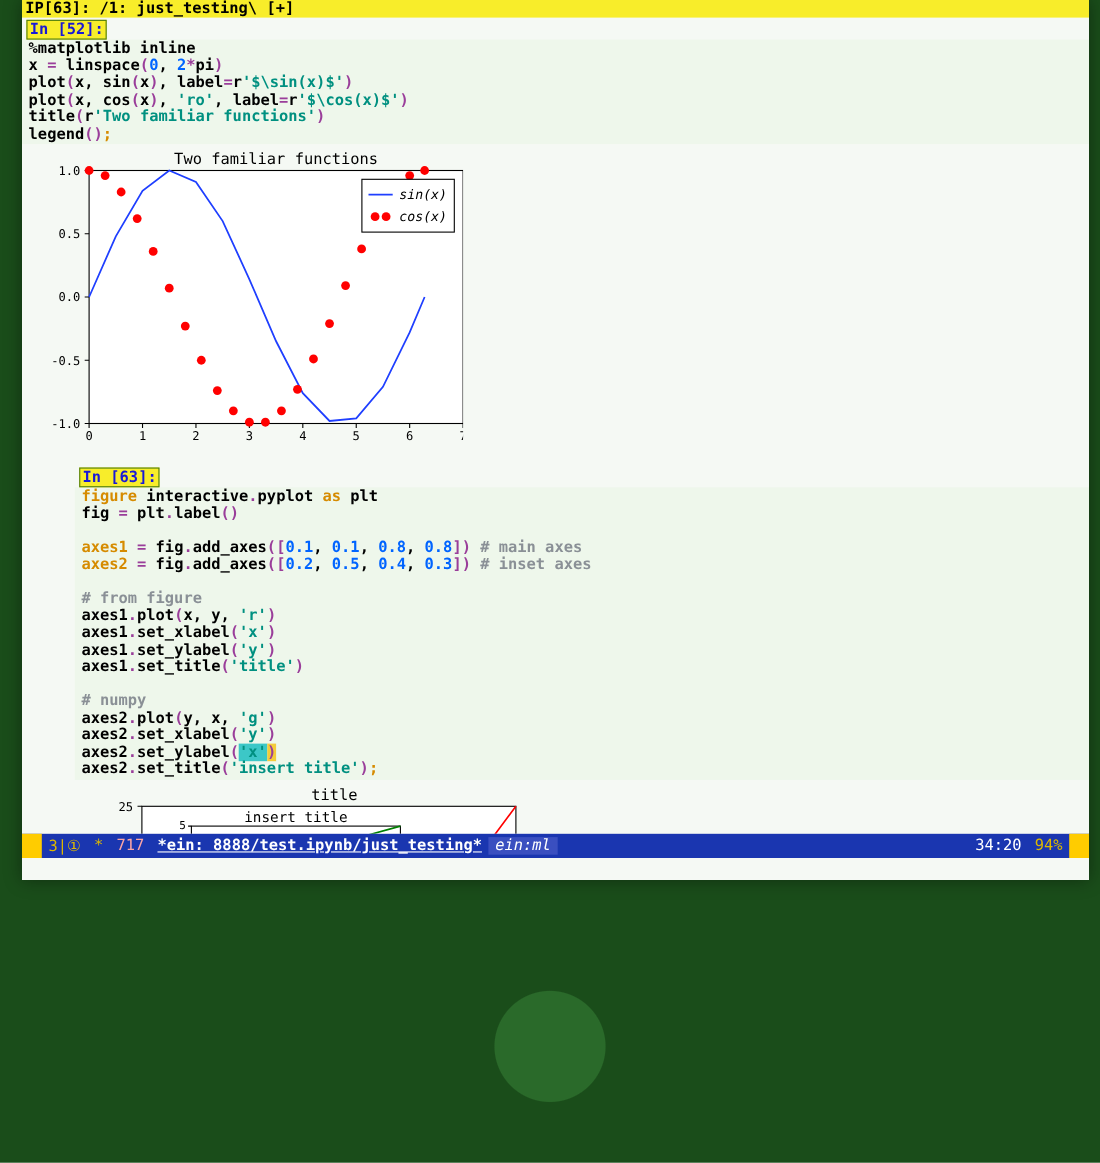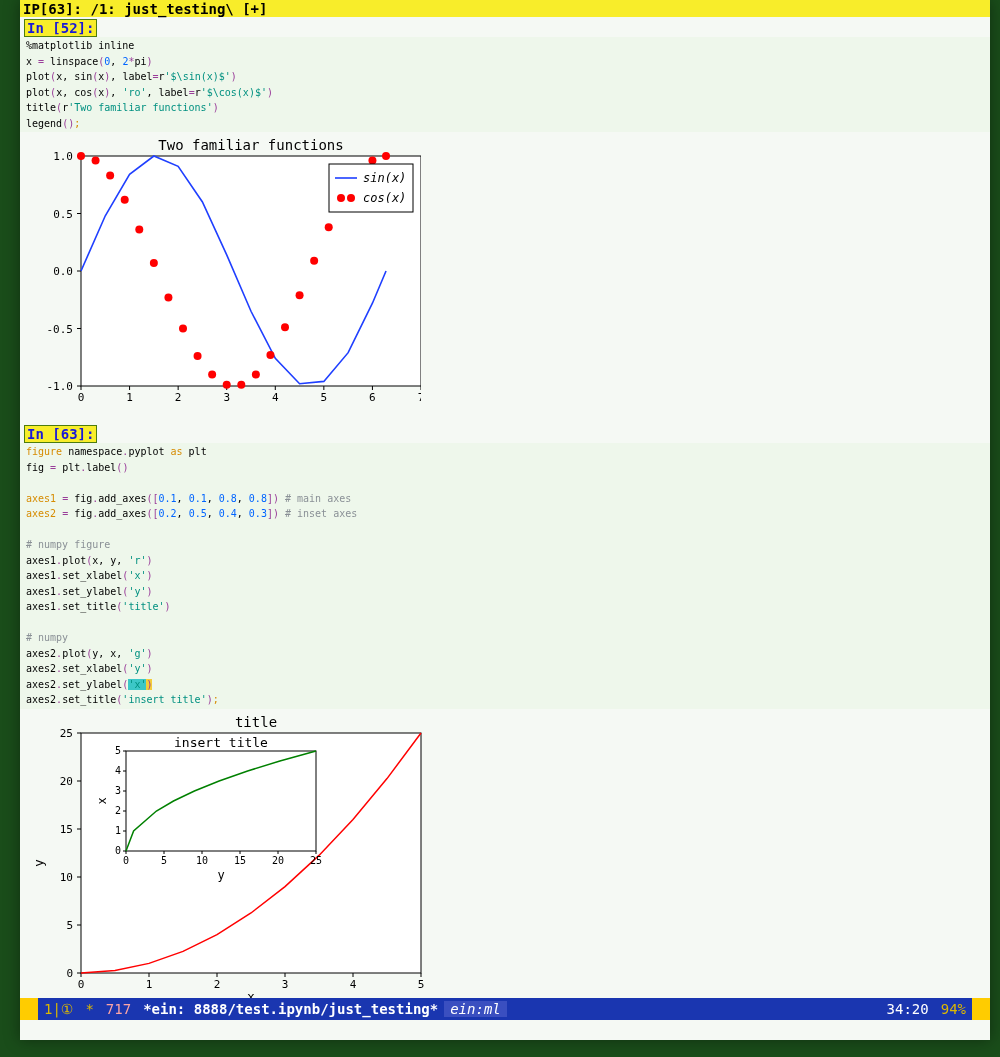--- a/index.html
+++ b/index.html
@@ -31,7 +31,7 @@
     overflow:hidden;
   }
   .frame{
-    position:absolute; left:20px; top:0; width:970px; height:1040px;
+    position:absolute; left:20px; top:0; width:970px; height:800px;
     background:var(--doc-bg);
     display:flex; flex-direction:column;
     box-shadow:0 0 15px rgba(0,0,0,.4);

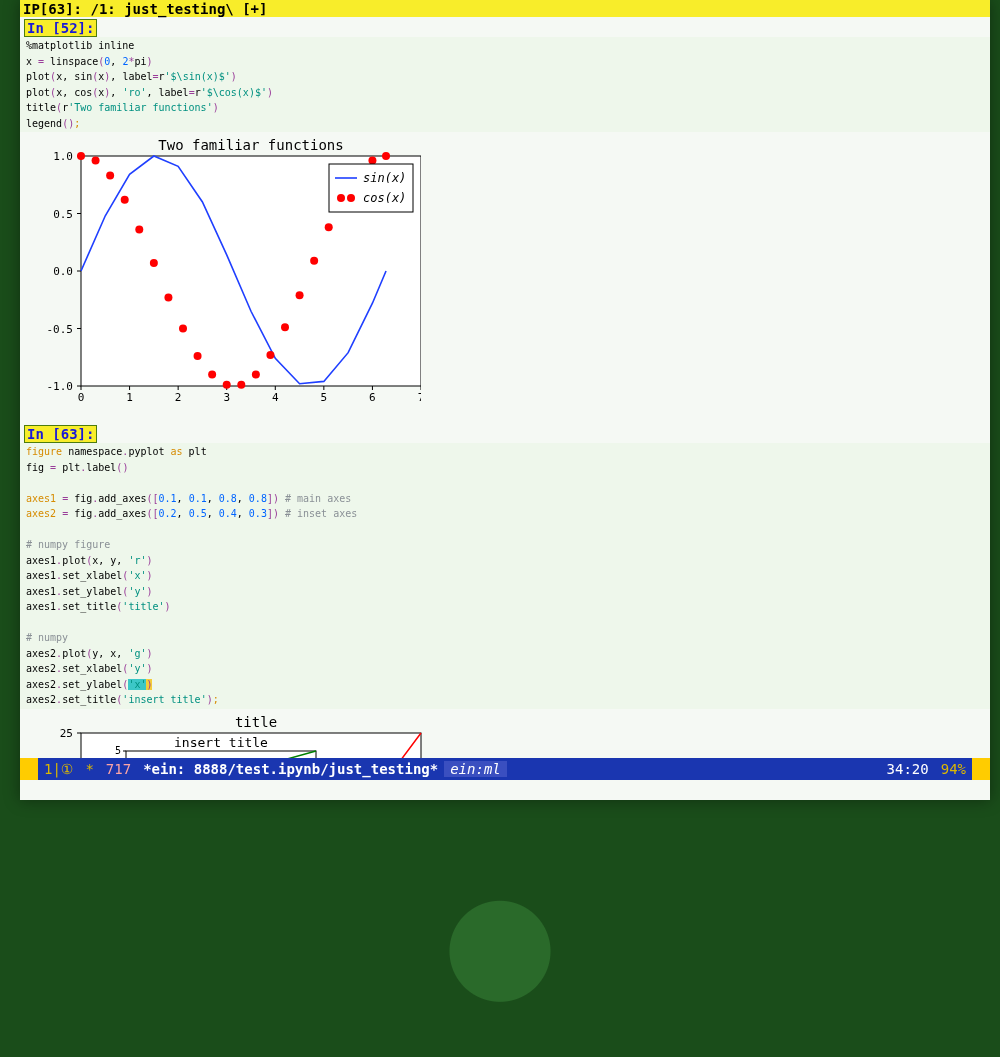--- a/index.html
+++ b/index.html
@@ -49,7 +49,7 @@
   }
   .code-block{
     white-space:pre; background:var(--cell-bg);
-    padding:1px 6px; font-size:10px; line-height:15.5px;
+    padding:1px 6px; font-size:14px; line-height:15.5px;font-weight:bold;
   }
   .plain{white-space:pre; padding:1px 6px; font-size:14px;}
   .purple{color:var(--purple);} .blue{color:var(--blue);}

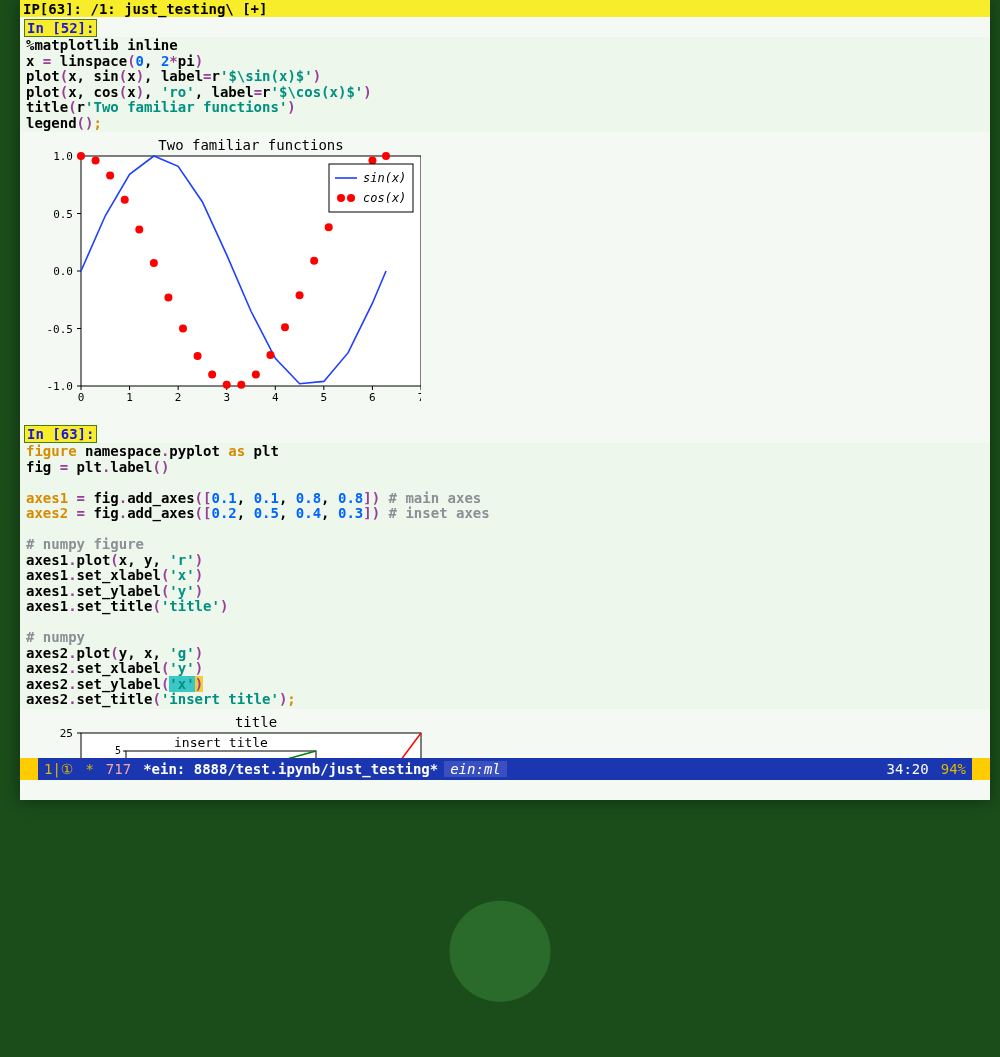--- a/index.html
+++ b/index.html
@@ -169,7 +169,7 @@
       </div>
     </div>
 
-    <div style="margin-top:6px;">
+    <div style="margin-top:6px;margin-left:48px;">
       <span class="prompt">In [63]:</span>
       <div class="code-block"><span class="orange">figure</span><span> namespace</span><span class="purple">.</span><span>pyplot </span><span class="orange">as</span><span> plt</span>
 <span>fig </span><span class="purple">=</span><span> plt</span><span class="purple">.</span><span>label</span><span class="purple">()</span>

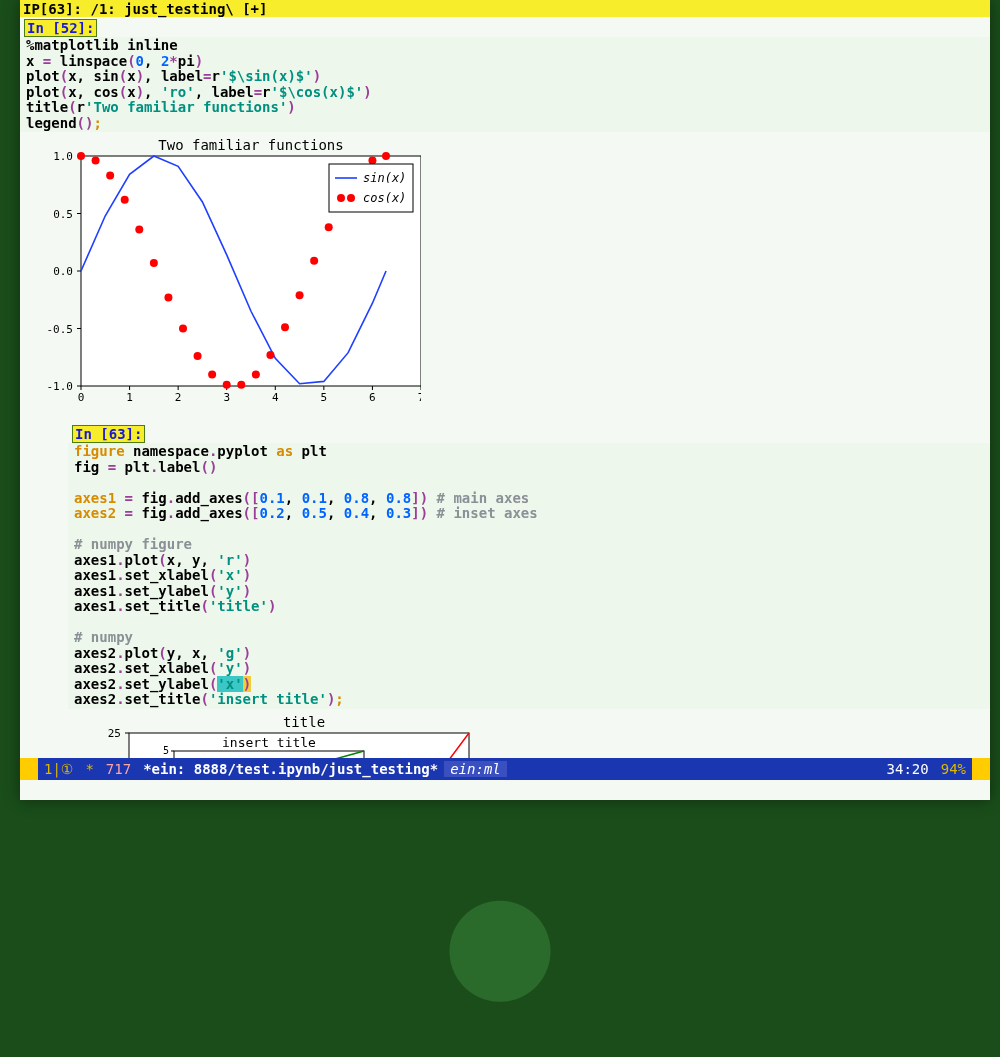--- a/index.html
+++ b/index.html
@@ -171,7 +171,7 @@
 
     <div style="margin-top:6px;margin-left:48px;">
       <span class="prompt">In [63]:</span>
-      <div class="code-block"><span class="orange">figure</span><span> namespace</span><span class="purple">.</span><span>pyplot </span><span class="orange">as</span><span> plt</span>
+      <div class="code-block"><span class="orange">figure</span><span> interactive</span><span class="purple">.</span><span>pyplot </span><span class="orange">as</span><span> plt</span>
 <span>fig </span><span class="purple">=</span><span> plt</span><span class="purple">.</span><span>label</span><span class="purple">()</span>
 
 <span class="orange">axes1 </span><span class="purple">=</span><span> fig</span><span class="purple">.</span><span>add_axes</span><span class="purple">(</span><span class="purple">[</span><span class="blue">0.1</span><span>, </span><span class="blue">0.1</span><span>, </span><span class="blue">0.8</span><span>, </span><span class="blue">0.8</span><span class="purple">]</span><span class="purple">)</span><span class="gray"> # main axes</span>

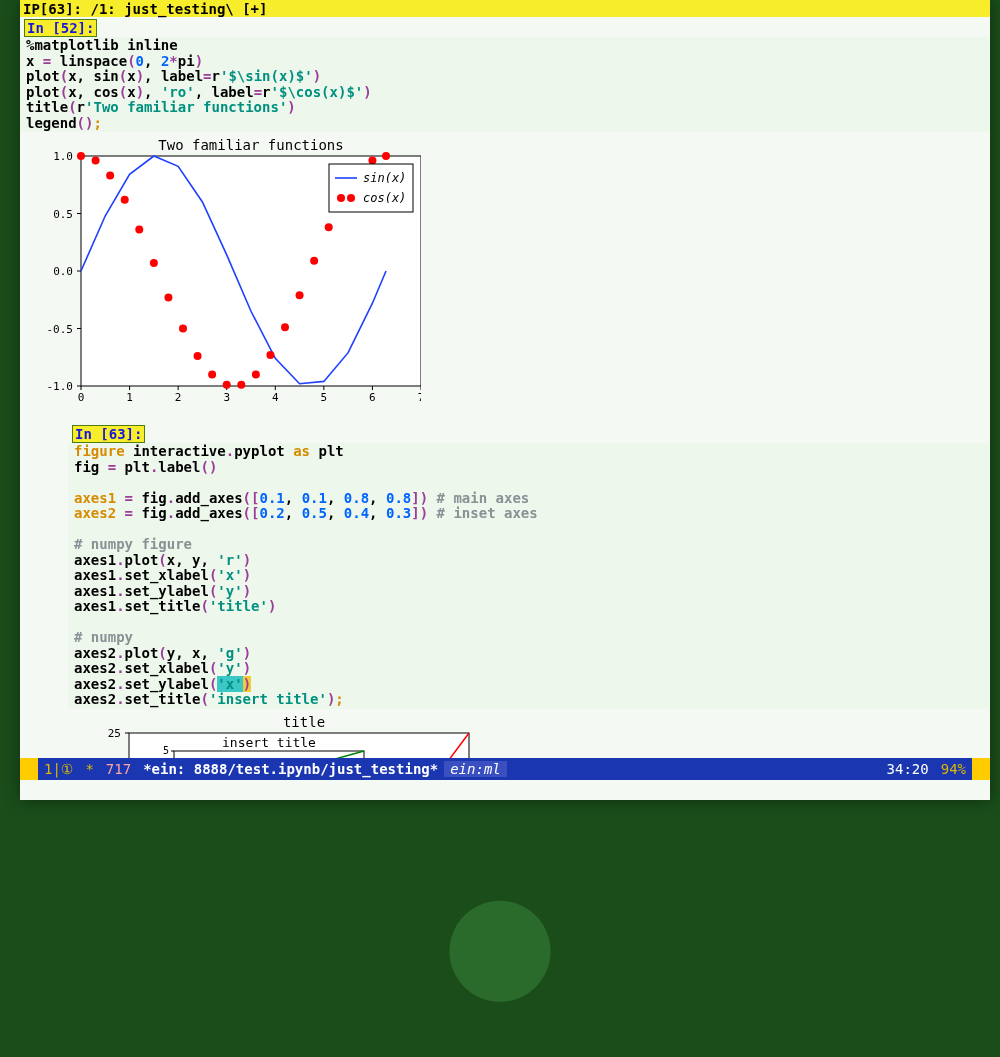--- a/index.html
+++ b/index.html
@@ -177,7 +177,7 @@
 <span class="orange">axes1 </span><span class="purple">=</span><span> fig</span><span class="purple">.</span><span>add_axes</span><span class="purple">(</span><span class="purple">[</span><span class="blue">0.1</span><span>, </span><span class="blue">0.1</span><span>, </span><span class="blue">0.8</span><span>, </span><span class="blue">0.8</span><span class="purple">]</span><span class="purple">)</span><span class="gray"> # main axes</span>
 <span class="orange">axes2 </span><span class="purple">=</span><span> fig</span><span class="purple">.</span><span>add_axes</span><span class="purple">(</span><span class="purple">[</span><span class="blue">0.2</span><span>, </span><span class="blue">0.5</span><span>, </span><span class="blue">0.4</span><span>, </span><span class="blue">0.3</span><span class="purple">]</span><span class="purple">)</span><span class="gray"> # inset axes</span>
 
-<span class="gray"># numpy figure</span>
+<span class="gray"># from figure</span>
 <span>axes1</span><span class="purple">.</span><span>plot</span><span class="purple">(</span><span>x</span><span>, y</span><span>, </span><span class="teal">'r'</span><span class="purple">)</span>
 <span>axes1</span><span class="purple">.</span><span>set_xlabel</span><span class="purple">(</span><span class="teal">'x'</span><span class="purple">)</span>
 <span>axes1</span><span class="purple">.</span><span>set_ylabel</span><span class="purple">(</span><span class="teal">'y'</span><span class="purple">)</span>

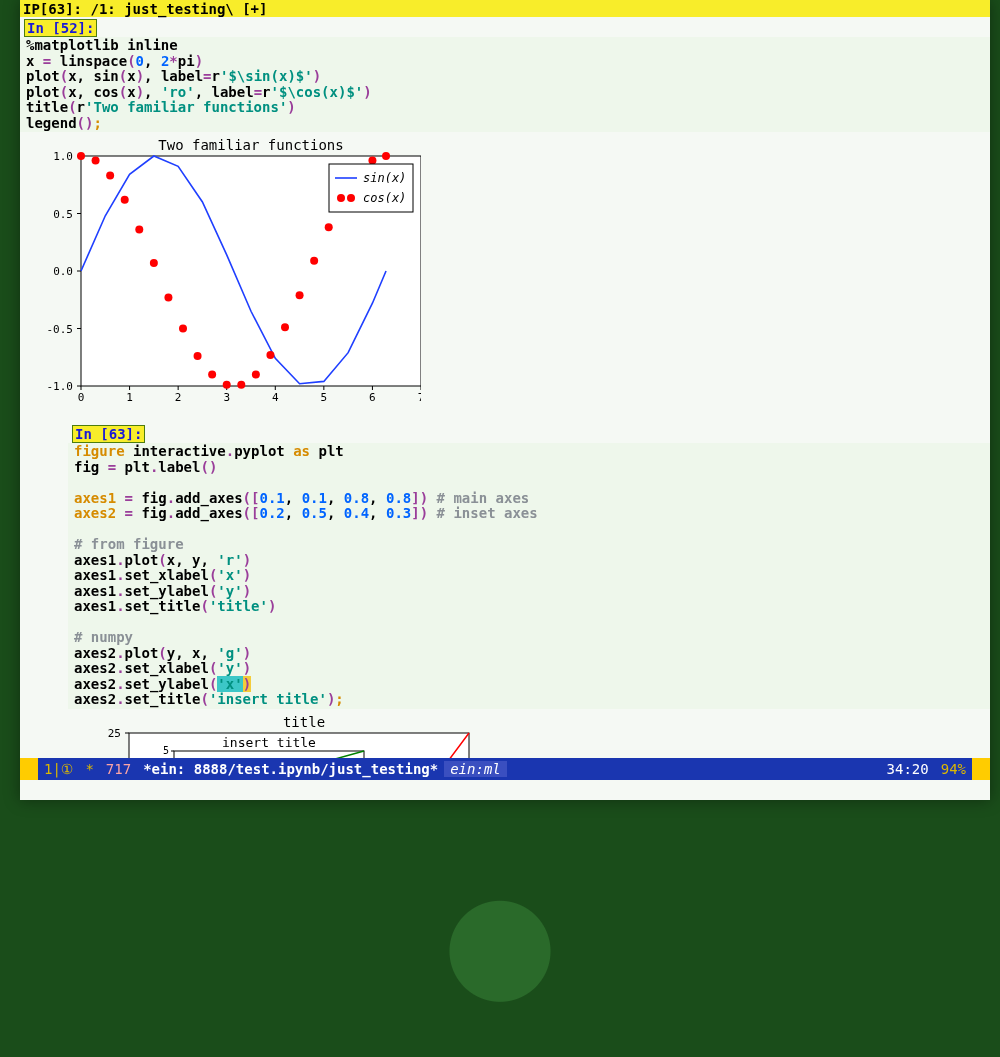--- a/index.html
+++ b/index.html
@@ -271,7 +271,7 @@
 
   <div class="statusbar">
     <div class="box"></div>
-    <span class="chunk alt">1|①</span>
+    <span class="chunk alt">3|①</span>
     <span class="chunk alt">*</span>
     <span class="chunk" style="color:#fca5a5;">717</span>
     <span class="chunk title">*ein: 8888/test.ipynb/just_testing*</span>

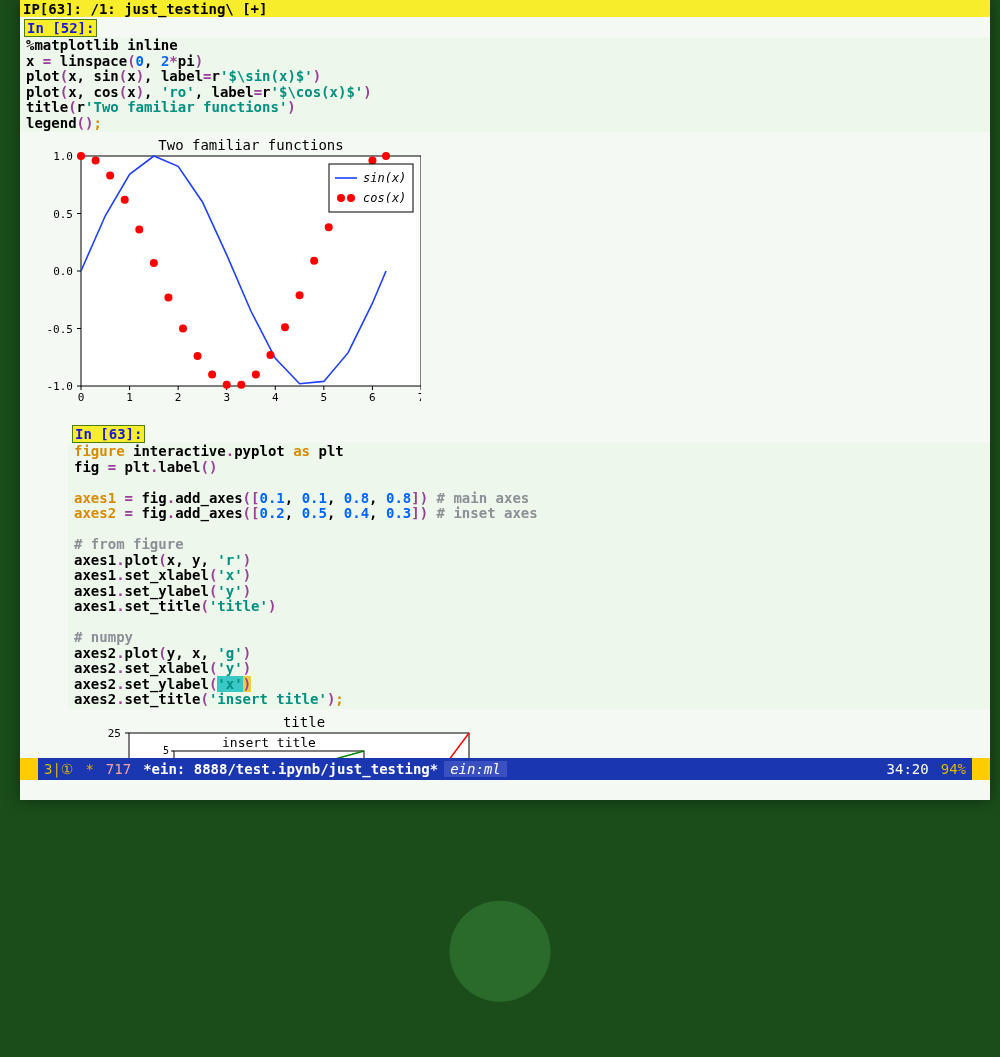--- a/index.html
+++ b/index.html
@@ -69,7 +69,7 @@
   .statusbar .chunk{padding:0 6px;}
   .statusbar .alt{color:var(--statusbar-hl);}
   .statusbar .box{background:var(--statusbar-box); width:18px; height:22px;}
-  .statusbar .title{font-weight:bold;}
+  .statusbar .title{font-weight:bold;text-decoration:underline;}
   .spacer{flex:1;}
   .mini{height:20px; background:var(--doc-bg);}
 </style>

